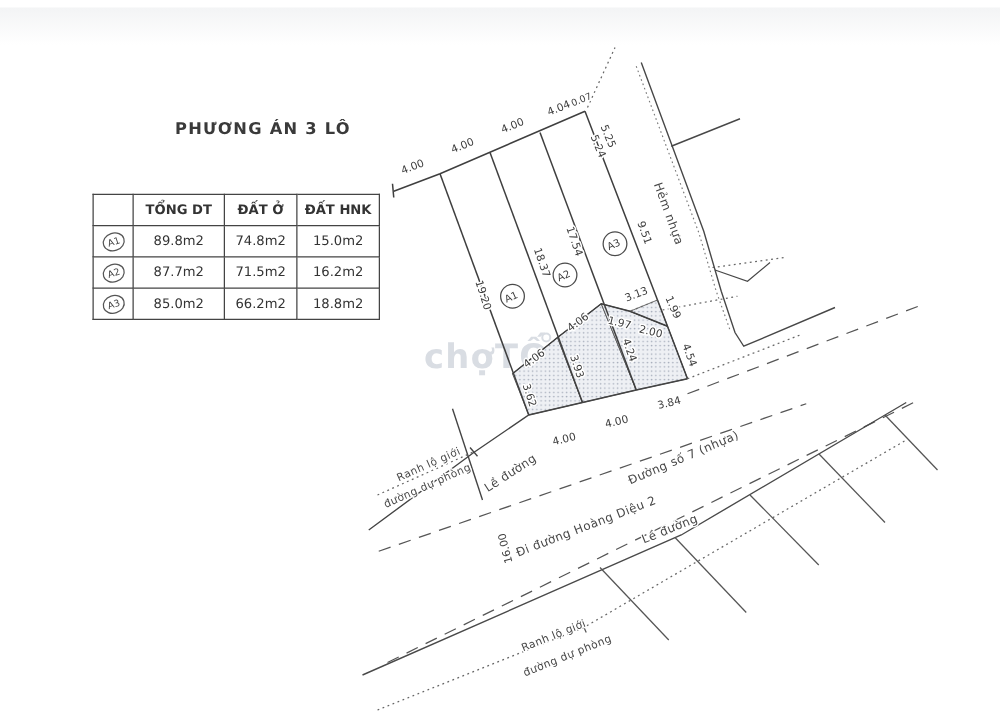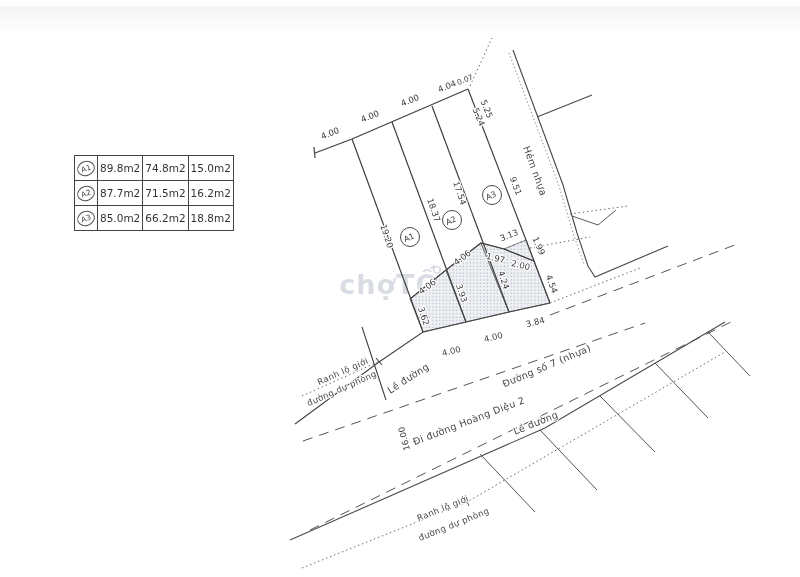--- a/index.html
+++ b/index.html
@@ -33,6 +33,7 @@
 <div id="page">
   <div id="top-shade"></div>
 
+  <div id="plan-title">PHƯƠNG ÁN 3 LÔ</div>
 
   <table id="area-table">
     <tbody>

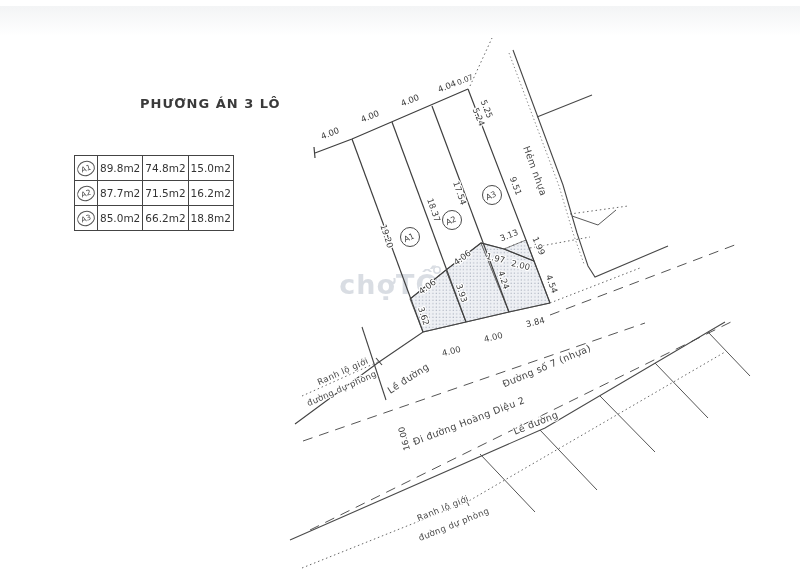--- a/index.html
+++ b/index.html
@@ -37,6 +37,12 @@
 
   <table id="area-table">
     <tbody>
+        <tr>
+      <th class="c0"></th>
+      <th class="c1">TỔNG DT</th>
+      <th class="c2">ĐẤT Ở</th>
+      <th class="c3">ĐẤT HNK</th>
+    </tr>
     <tr>
       <td><span class="lot-circ">A1</span></td>
       <td>89.8m2</td>

